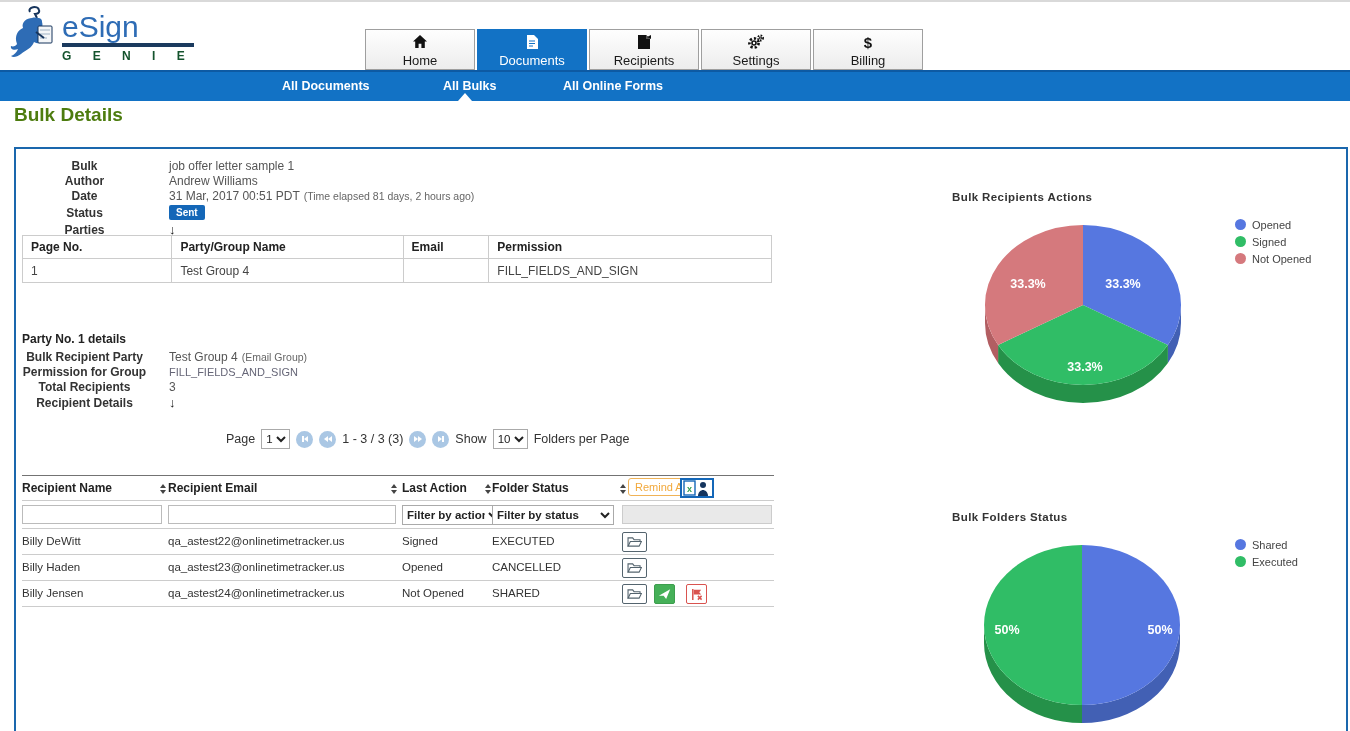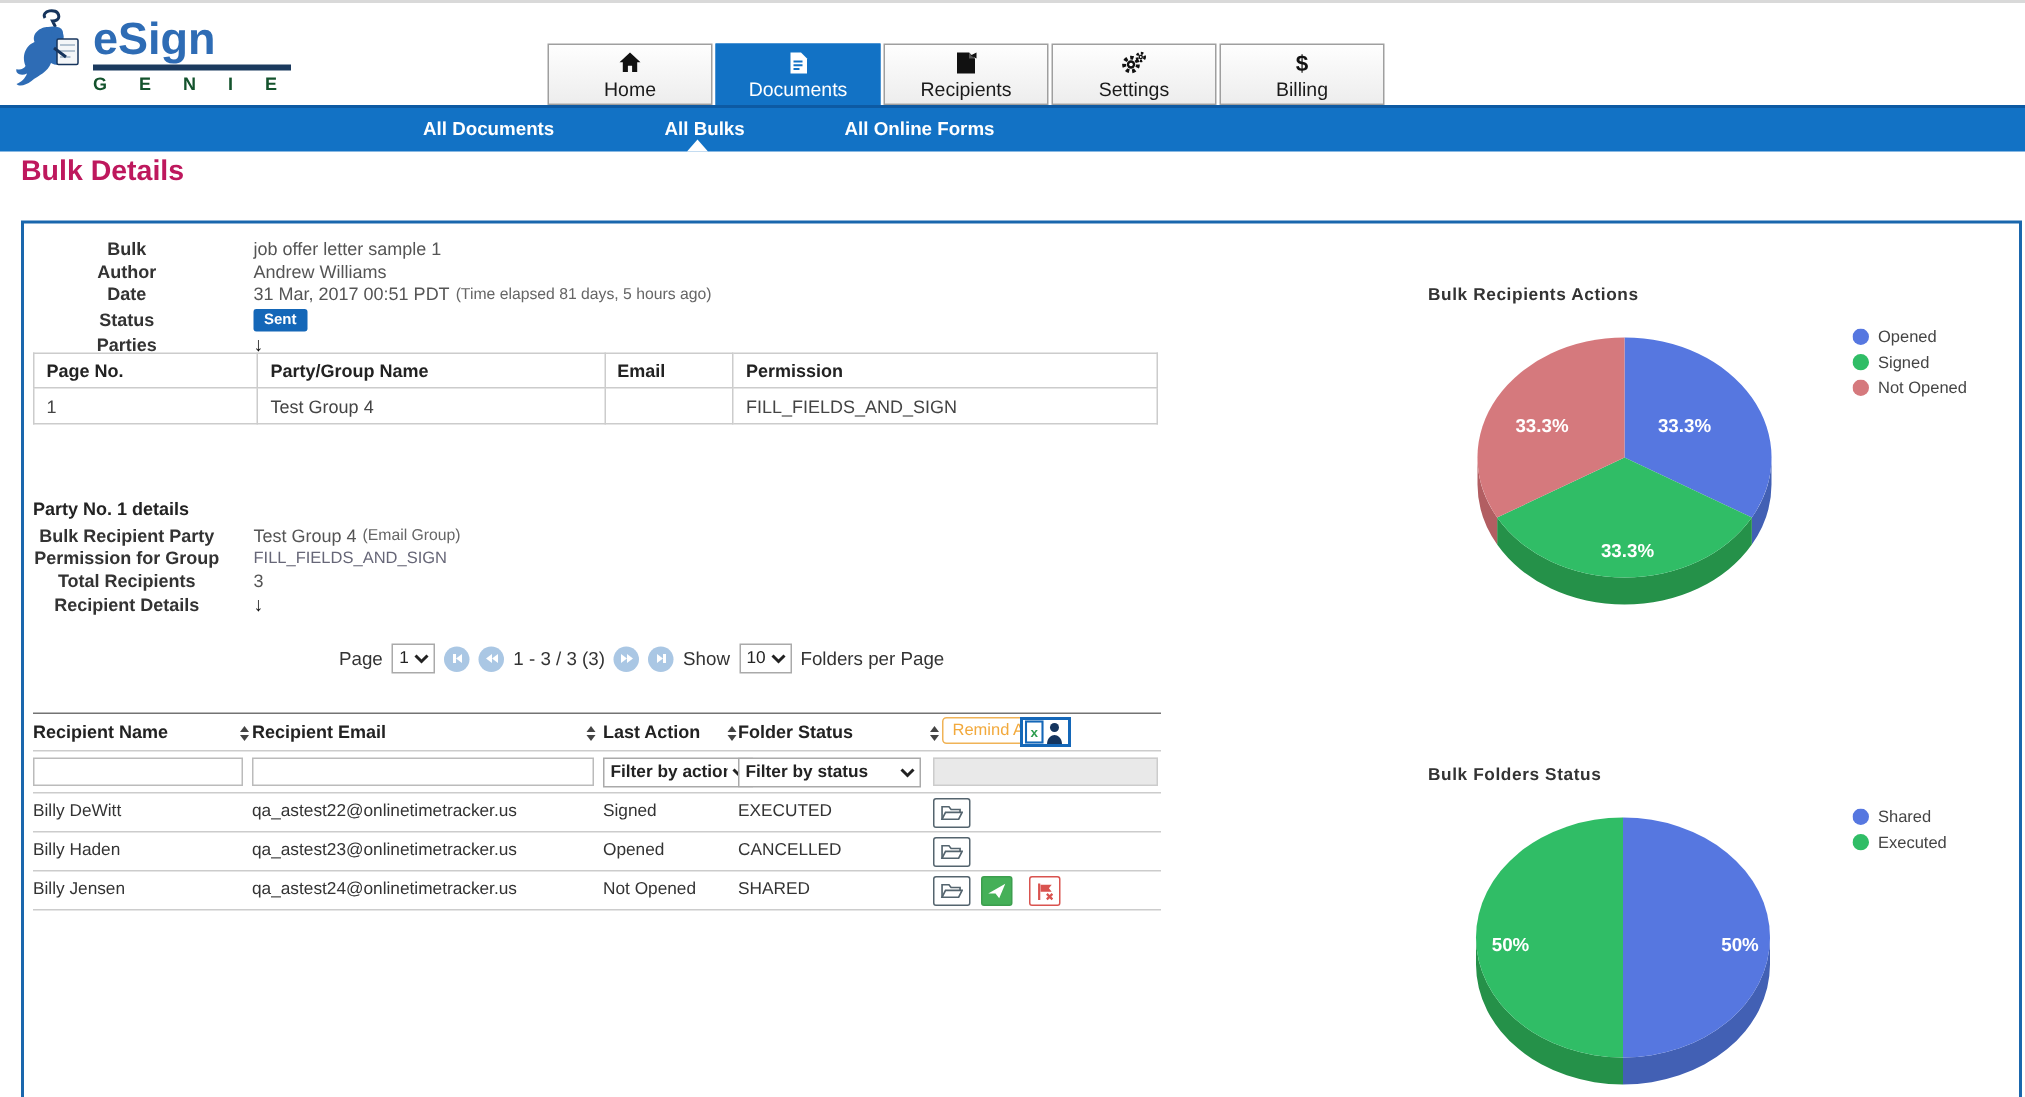--- a/index.html
+++ b/index.html
@@ -11,7 +11,7 @@
     border-top:2px solid #d9d9d9; }
   #logo { position:absolute; left:8px; top:4px; display:flex; align-items:flex-start; }
   #logo .brand-text { margin-left:2px; margin-top:6px; }
-  .brand-main { font-size:30px; font-weight:bold; color:#2e6cb5; line-height:30px;
+  .brand-main { font-size:30px; font-weight:normal; color:#2e6cb5; line-height:30px;
     border-bottom:4px solid #1b3a5e; padding-bottom:1px; }
   .brand-sub { font-size:12px; font-weight:bold; color:#14532d; letter-spacing:9px; margin-top:2px; }
 

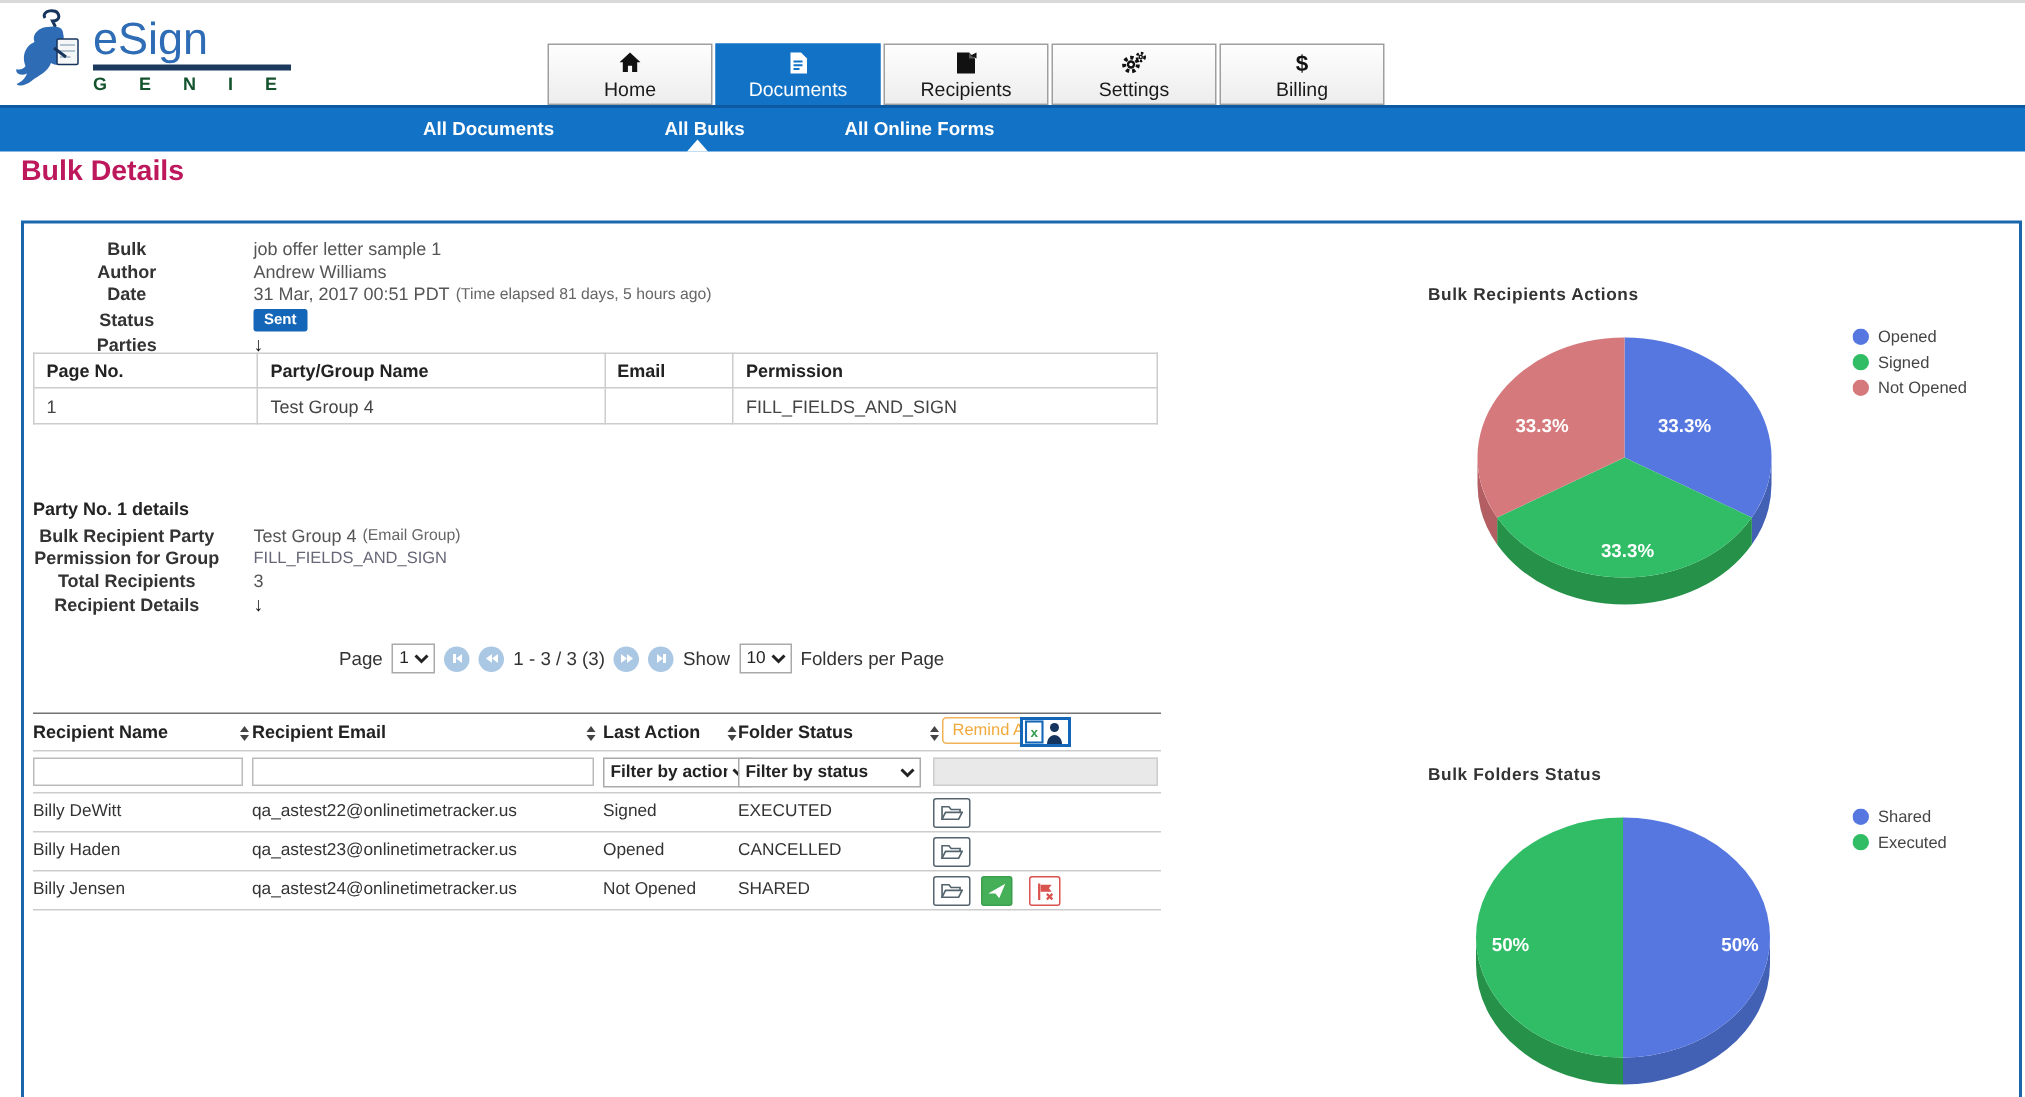--- a/index.html
+++ b/index.html
@@ -35,7 +35,7 @@
     border-left:7px solid transparent; border-right:7px solid transparent;
     border-bottom:8px solid #fff; }
 
-  #page-title { position:absolute; left:14px; top:104px; font-size:19px; font-weight:bold; color:#be185d; }
+  #page-title { position:absolute; left:14px; top:104px; font-size:19px; font-weight:bold; color:#4d7c0f; }
 
   
   #main-box { position:absolute; left:14px; top:147px; width:1334px; height:600px;

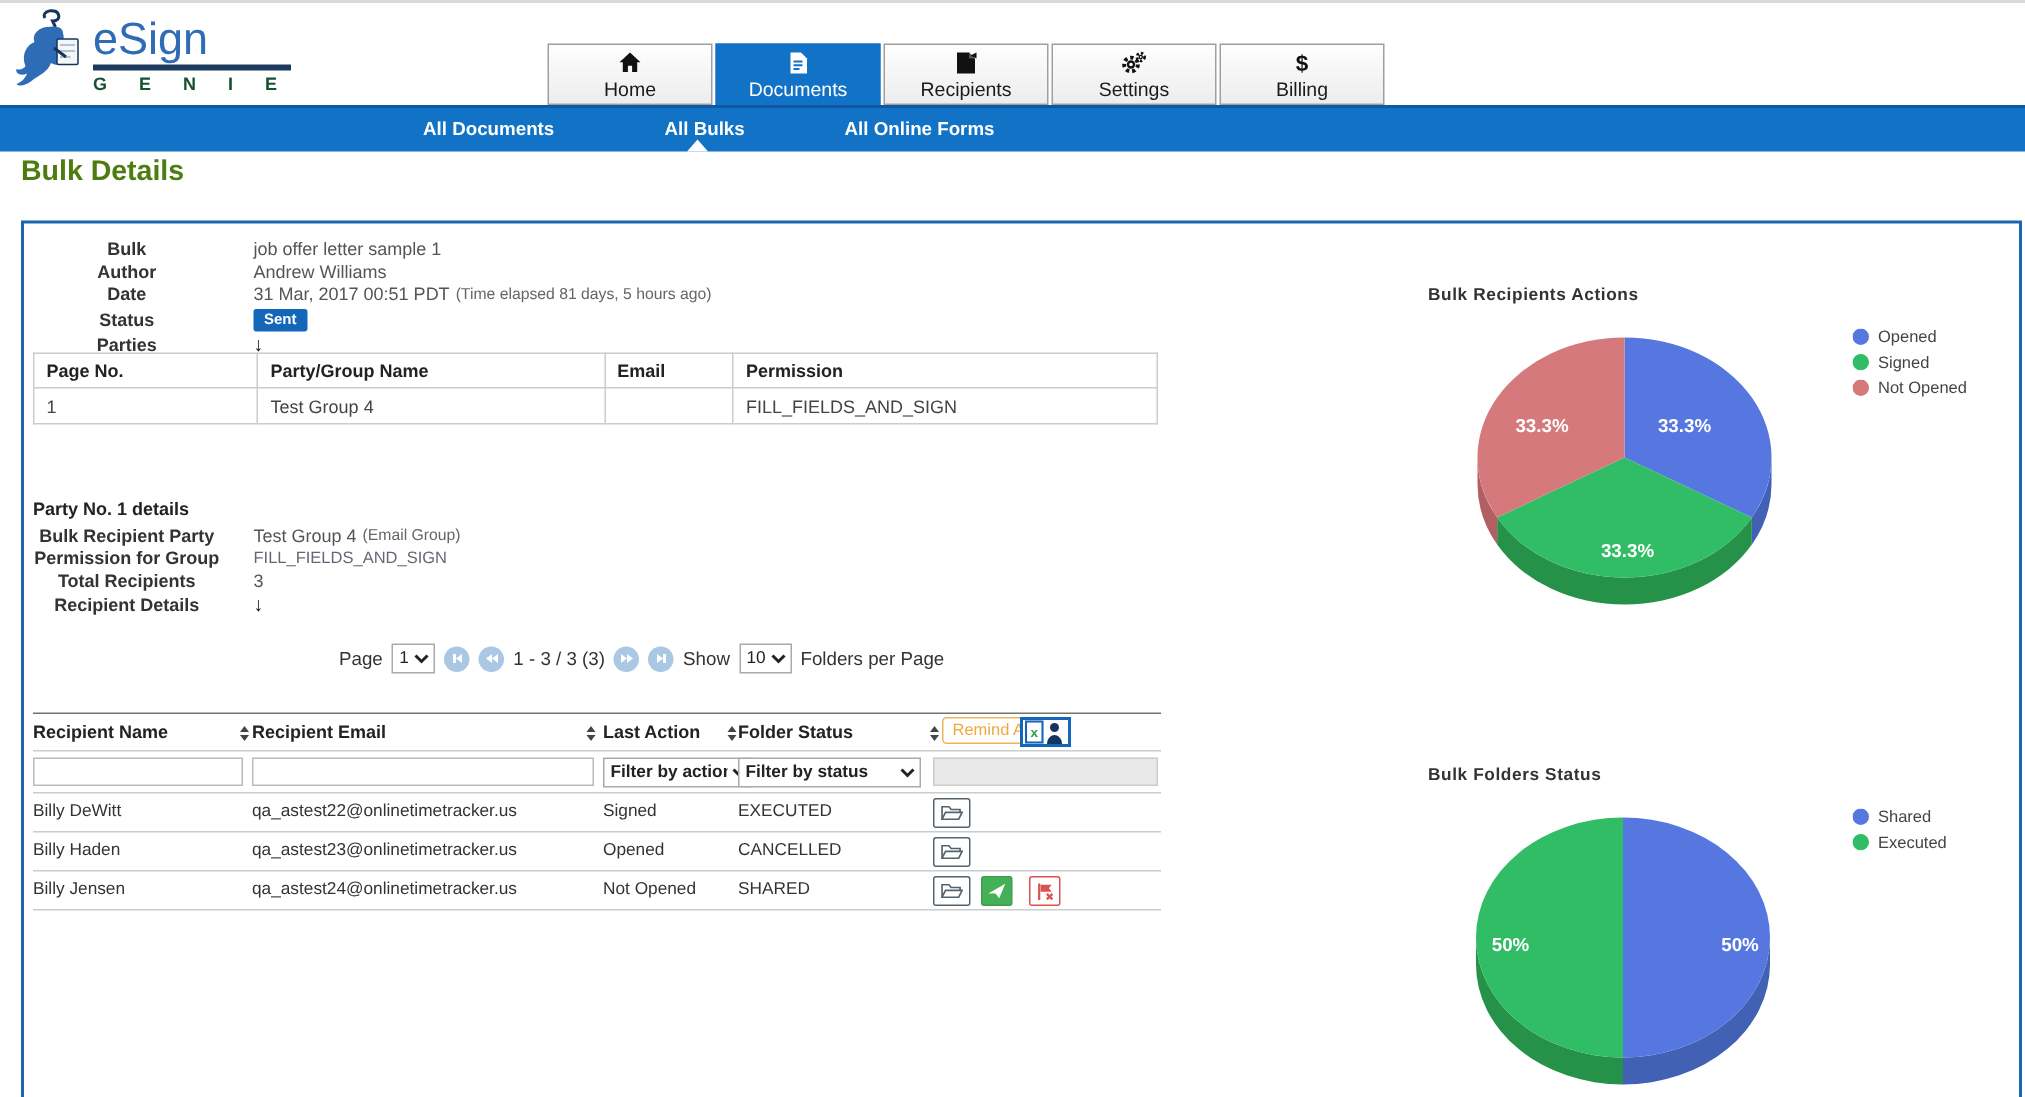--- a/index.html
+++ b/index.html
@@ -199,7 +199,7 @@
   <div class="field-row" style="top:40px">
     <span class="field-label">Date</span>
     <span class="field-value">31 Mar, 2017 00:51 PDT</span>
-    <span class="field-note">(Time elapsed 81 days, 5 hours ago)</span>
+    <span class="field-note">(Time elapsed 81 days, 2 hours ago)</span>
   </div>
   <div class="field-row" style="top:56px">
     <span class="field-label">Status</span>

